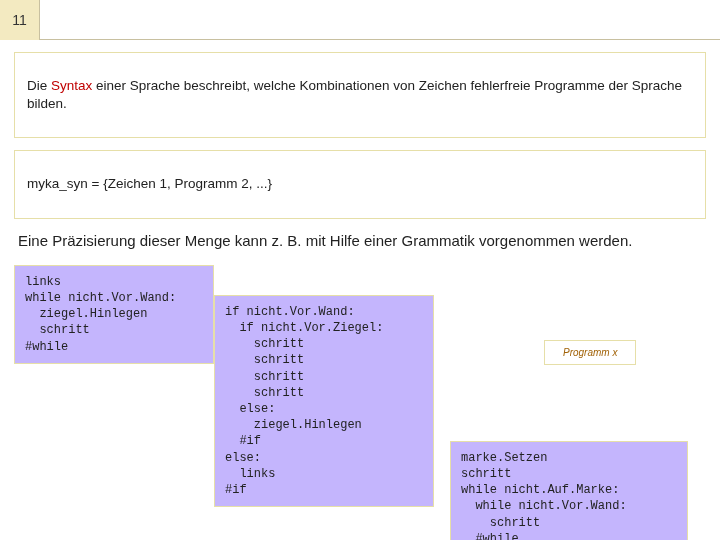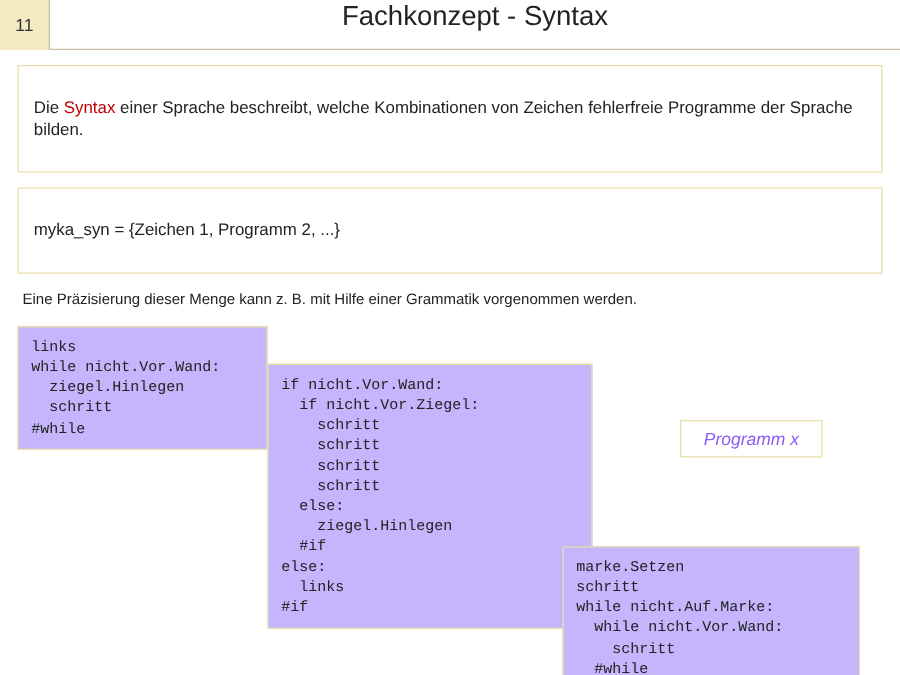--- a/index.html
+++ b/index.html
@@ -88,7 +88,6 @@
   <div class="slide-num-box">
     <span>11</span>
   </div>
-  <div class="title">Fachkonzept - Syntax</div>
 </div>
 
 <div class="text-box">

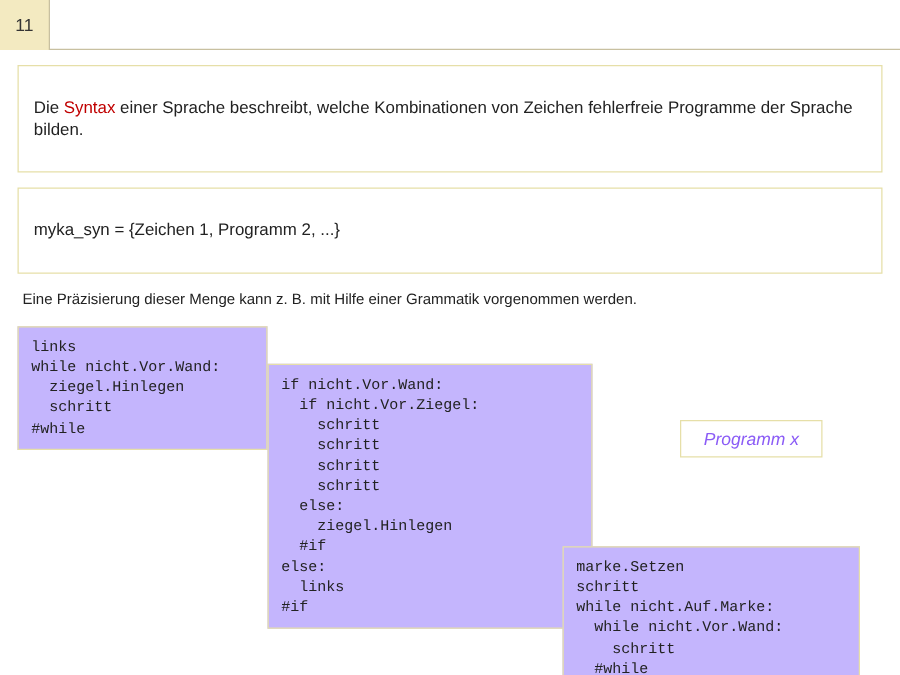--- a/index.html
+++ b/index.html
@@ -46,7 +46,7 @@
   .syntax-word { color: #c00000; }
   .free-text {
     margin: 12px 18px 0 18px;
-    font-size: 12px;
+    font-size: 15px;
     color: #222;
     line-height: 1.35;
   }

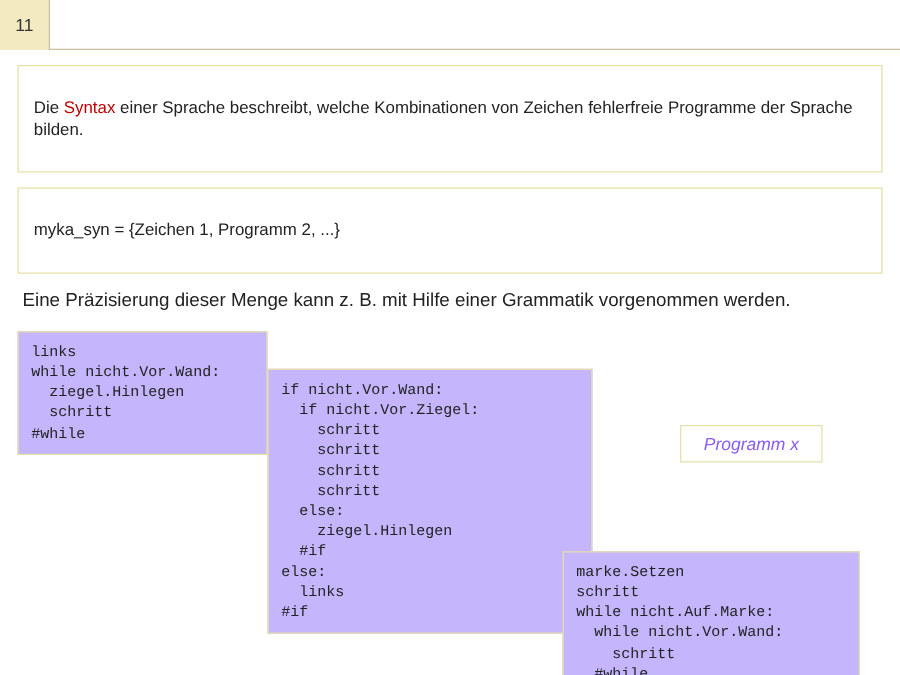--- a/index.html
+++ b/index.html
@@ -67,7 +67,7 @@
     line-height: 1.35;
   }
   .code1 { left: 0; top: 0; width: 200px; }
-  .code2 { left: 200px; top: 30px; width: 260px; }
+  .code2 { left: 200px; top: 30px; width: 220px; }
   .code3 { left: 436px; top: 145px; width: 238px; margin-top: 31px; }
   .prog-label {
     position: absolute;

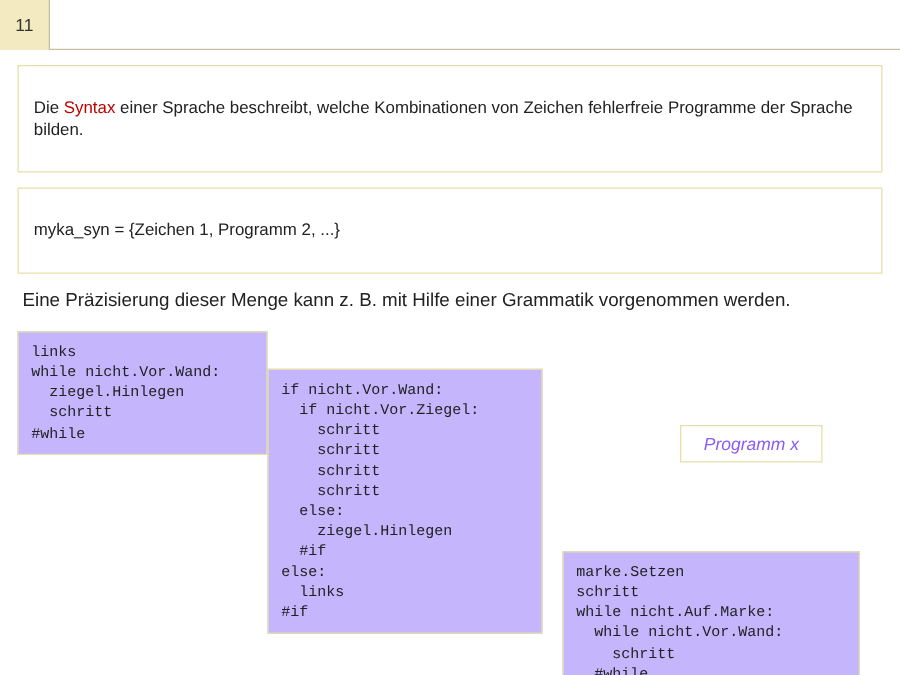--- a/index.html
+++ b/index.html
@@ -76,8 +76,8 @@
     border: 1px solid #e6dfa8;
     background: #fff;
     padding: 6px 18px;
-    font-size: 14px;
-    color: #8b5cf6;
+    font-size: 10px;
+    color: #a16207;
     font-style: italic;
   }
 </style>

